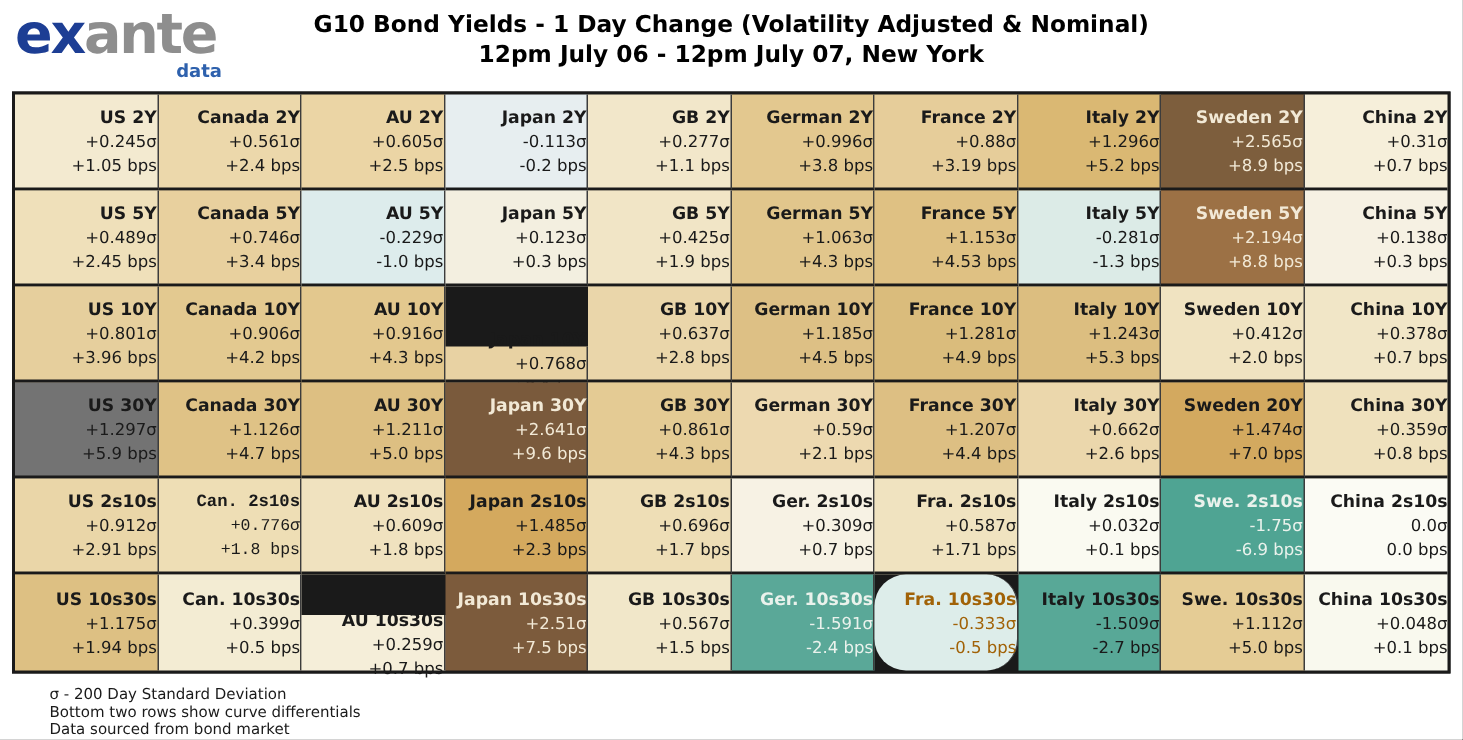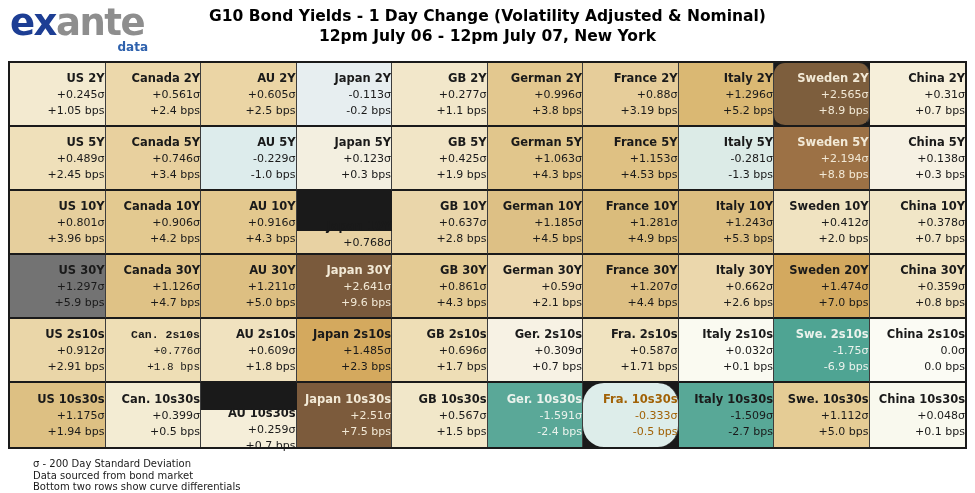--- a/index.html
+++ b/index.html
@@ -88,7 +88,7 @@
         <div class="cell-sigma">+1.296σ</div>
         <div class="cell-bps">+5.2 bps</div>
       </div>
-      <div class="cell" style="background: rgb(125, 94, 61); color: rgb(242, 233, 214); border-radius: 11px;">
+      <div class="cell" style="background: rgb(125, 94, 61); color: rgb(242, 233, 214);">
         <div class="cell-label">Sweden 2Y</div>
         <div class="cell-sigma">+2.565σ</div>
         <div class="cell-bps">+8.9 bps</div>

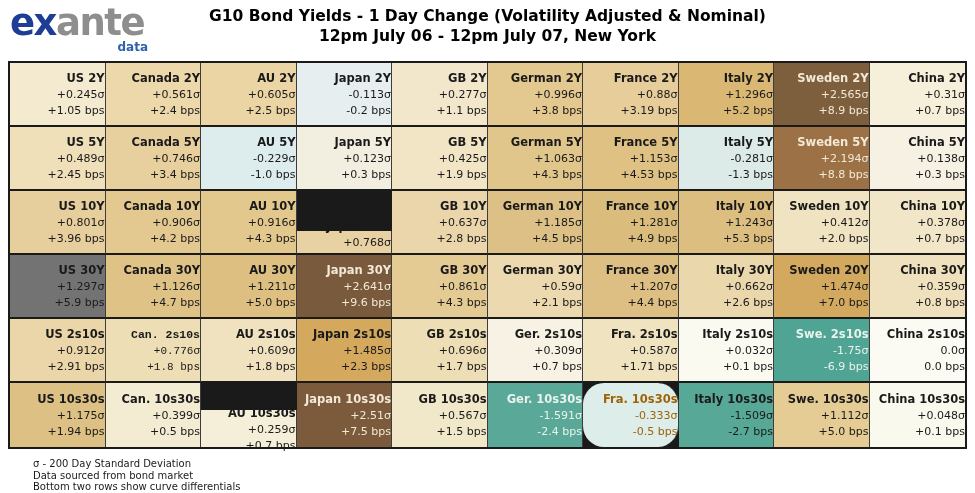--- a/index.html
+++ b/index.html
@@ -352,8 +352,8 @@
 
   <div class="footer">
     <div>σ - 200 Day Standard Deviation</div>
+    <div>Bottom two rows show curve differentials</div>
     <div>Data sourced from bond market</div>
-    <div>Bottom two rows show curve differentials</div>
   </div>
 
 </div>

